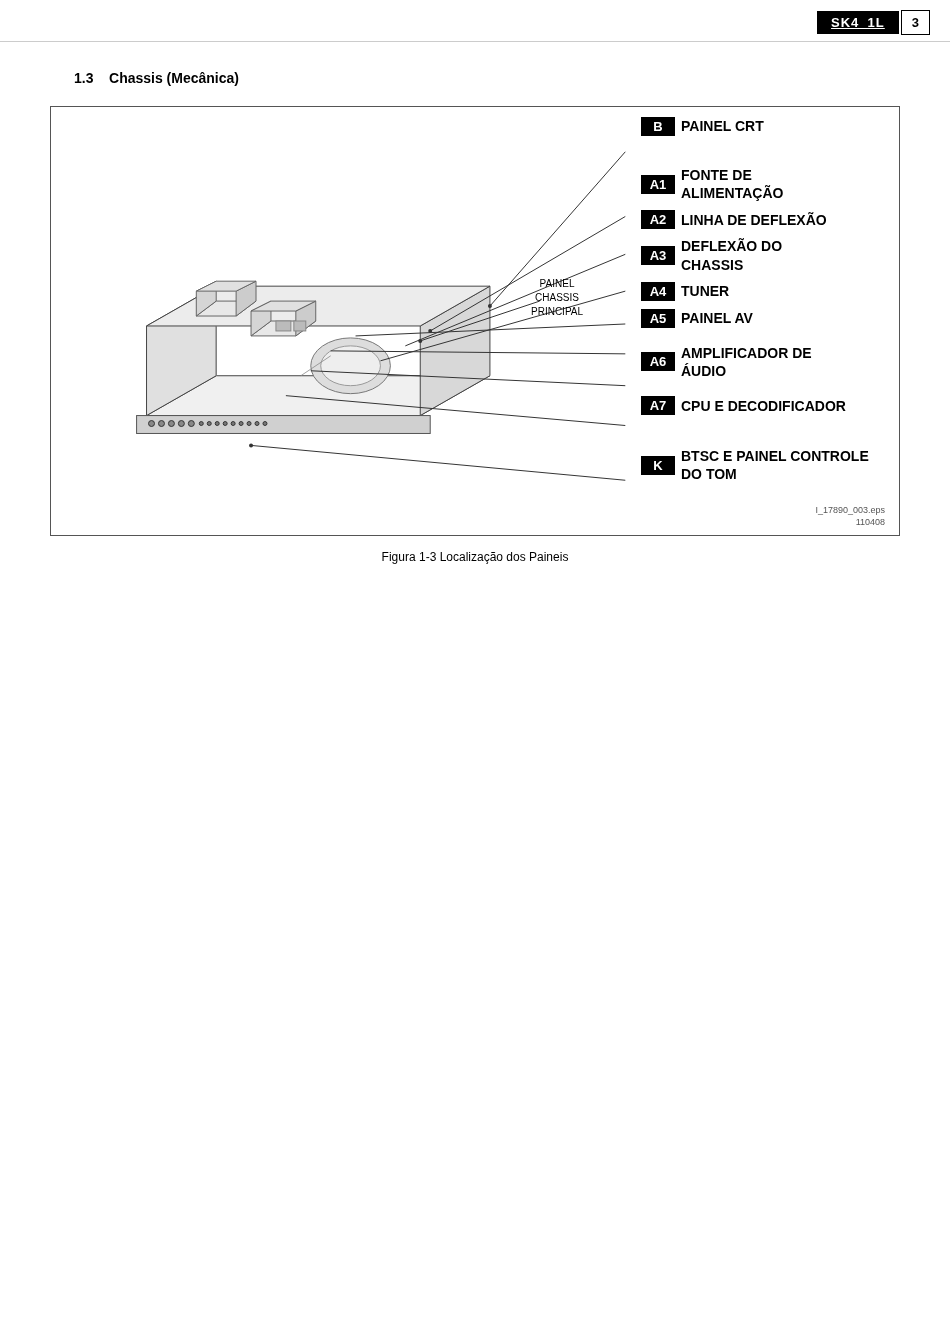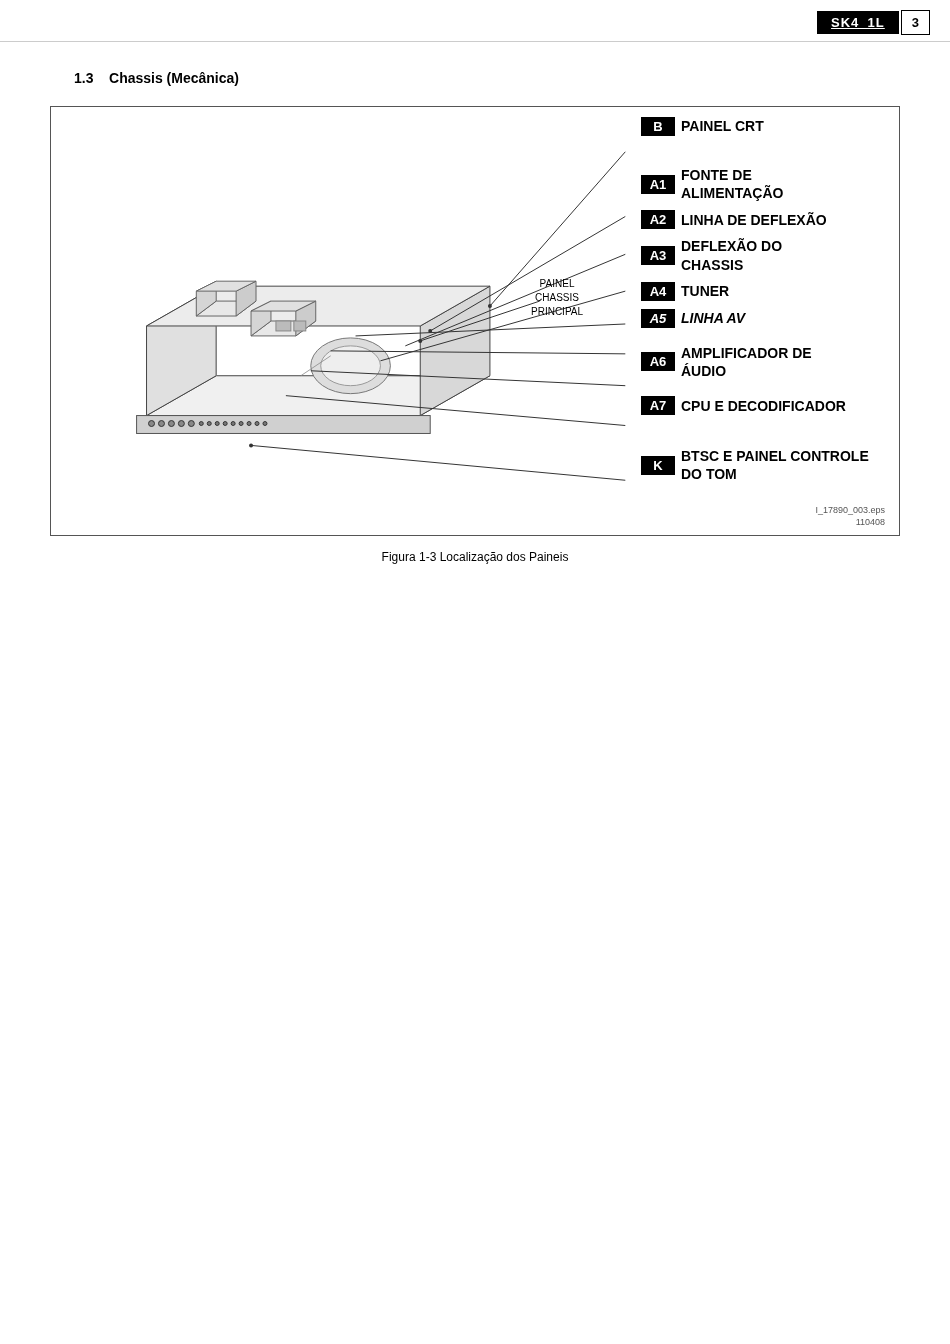--- a/index.html
+++ b/index.html
@@ -260,7 +260,7 @@
         <div class="label-text">TUNER</div>
       </div>
 
-      <div class="label-row" style="margin-top: 4px; font-style: italic;">
+      <div class="label-row" style="margin-top: 4px;">
         <div class="label-box">A5</div>
         <div class="label-text">LINHA AV</div>
       </div>

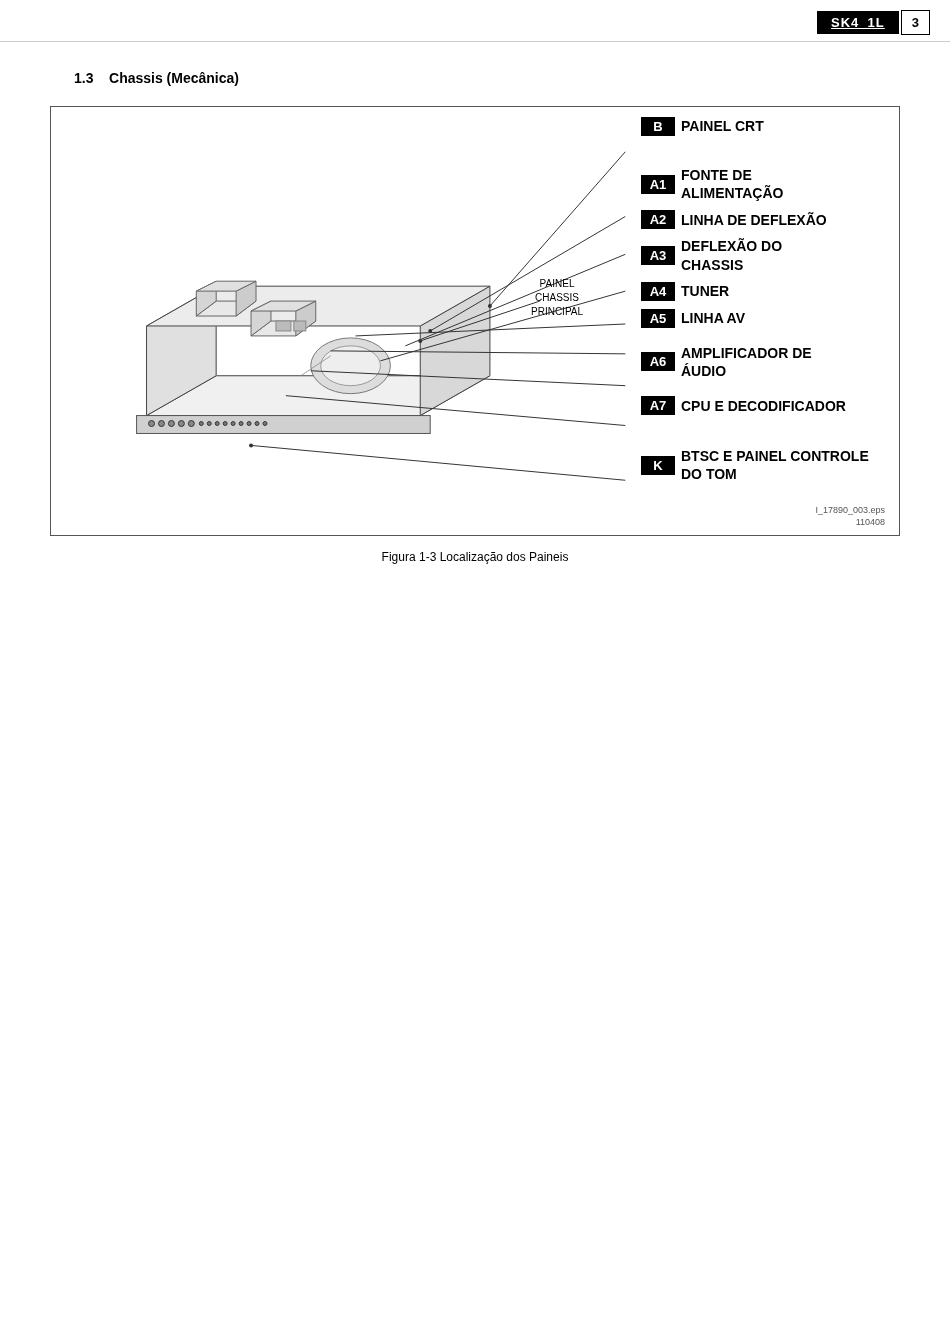--- a/index.html
+++ b/index.html
@@ -262,7 +262,7 @@
 
       <div class="label-row" style="margin-top: 4px;">
         <div class="label-box">A5</div>
-        <div class="label-text">LINHA AV</div>
+        <div class="label-text">PAINEL AV</div>
       </div>
 
       <div class="label-row" style="margin-top: 12px;">

